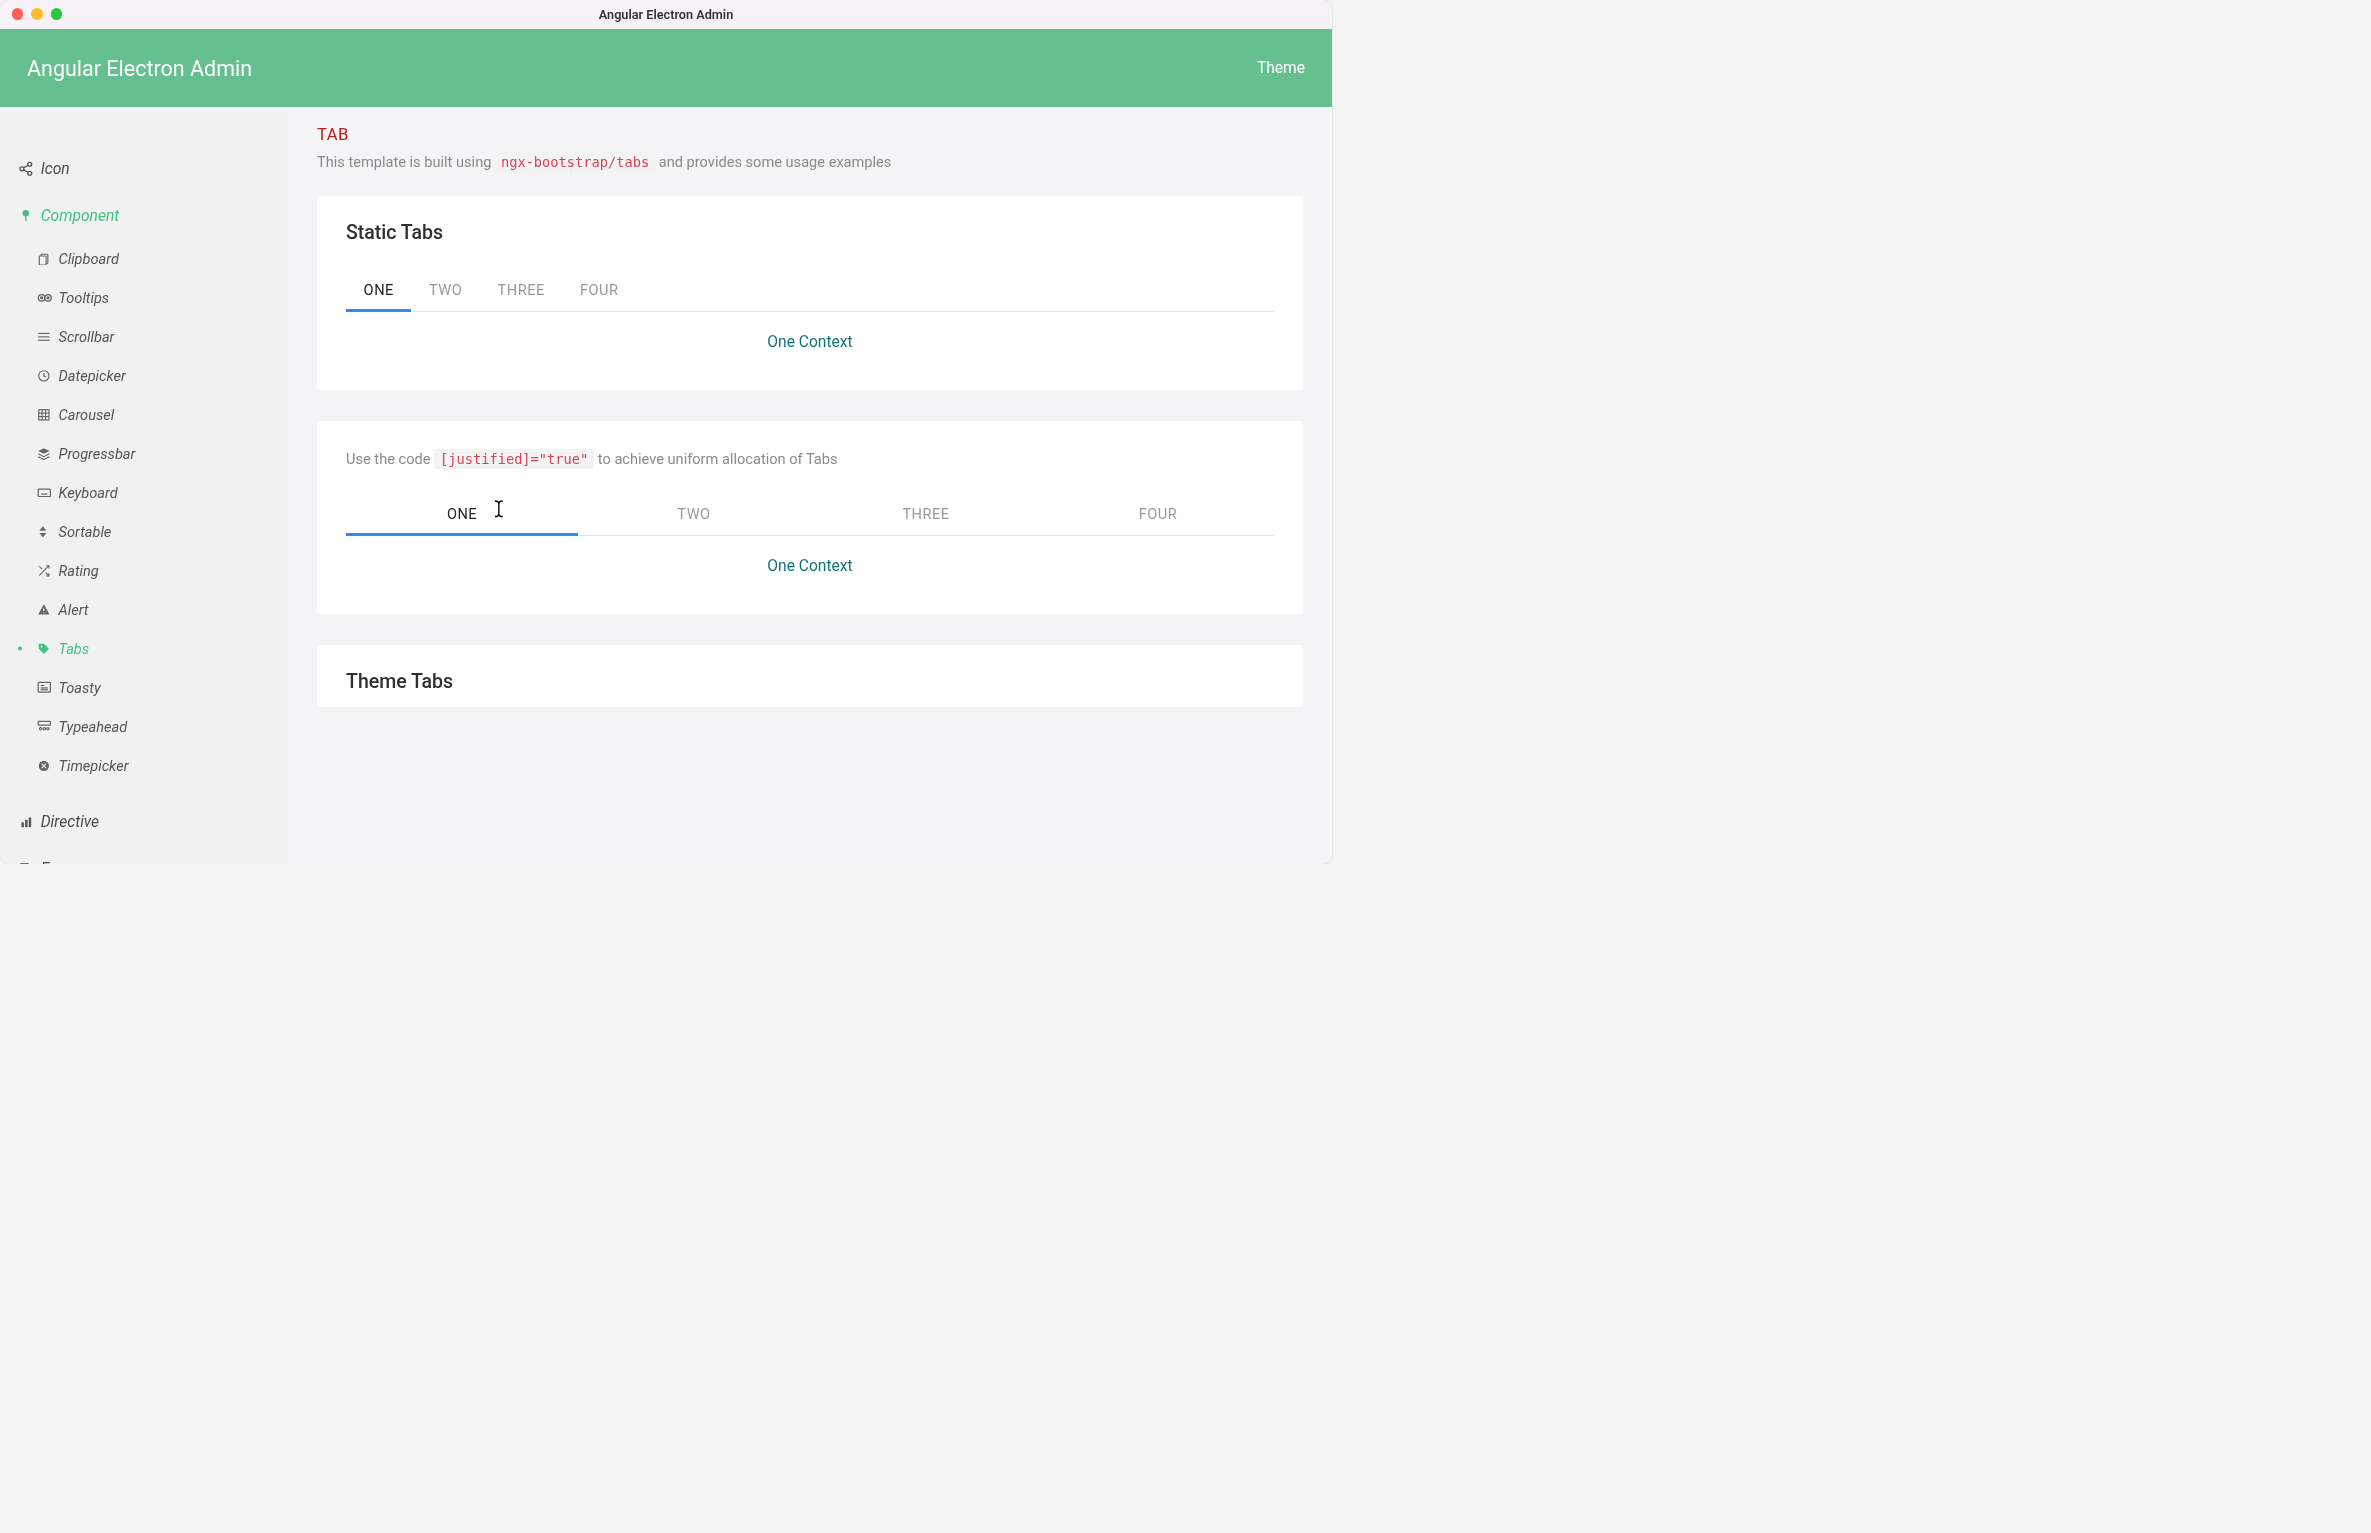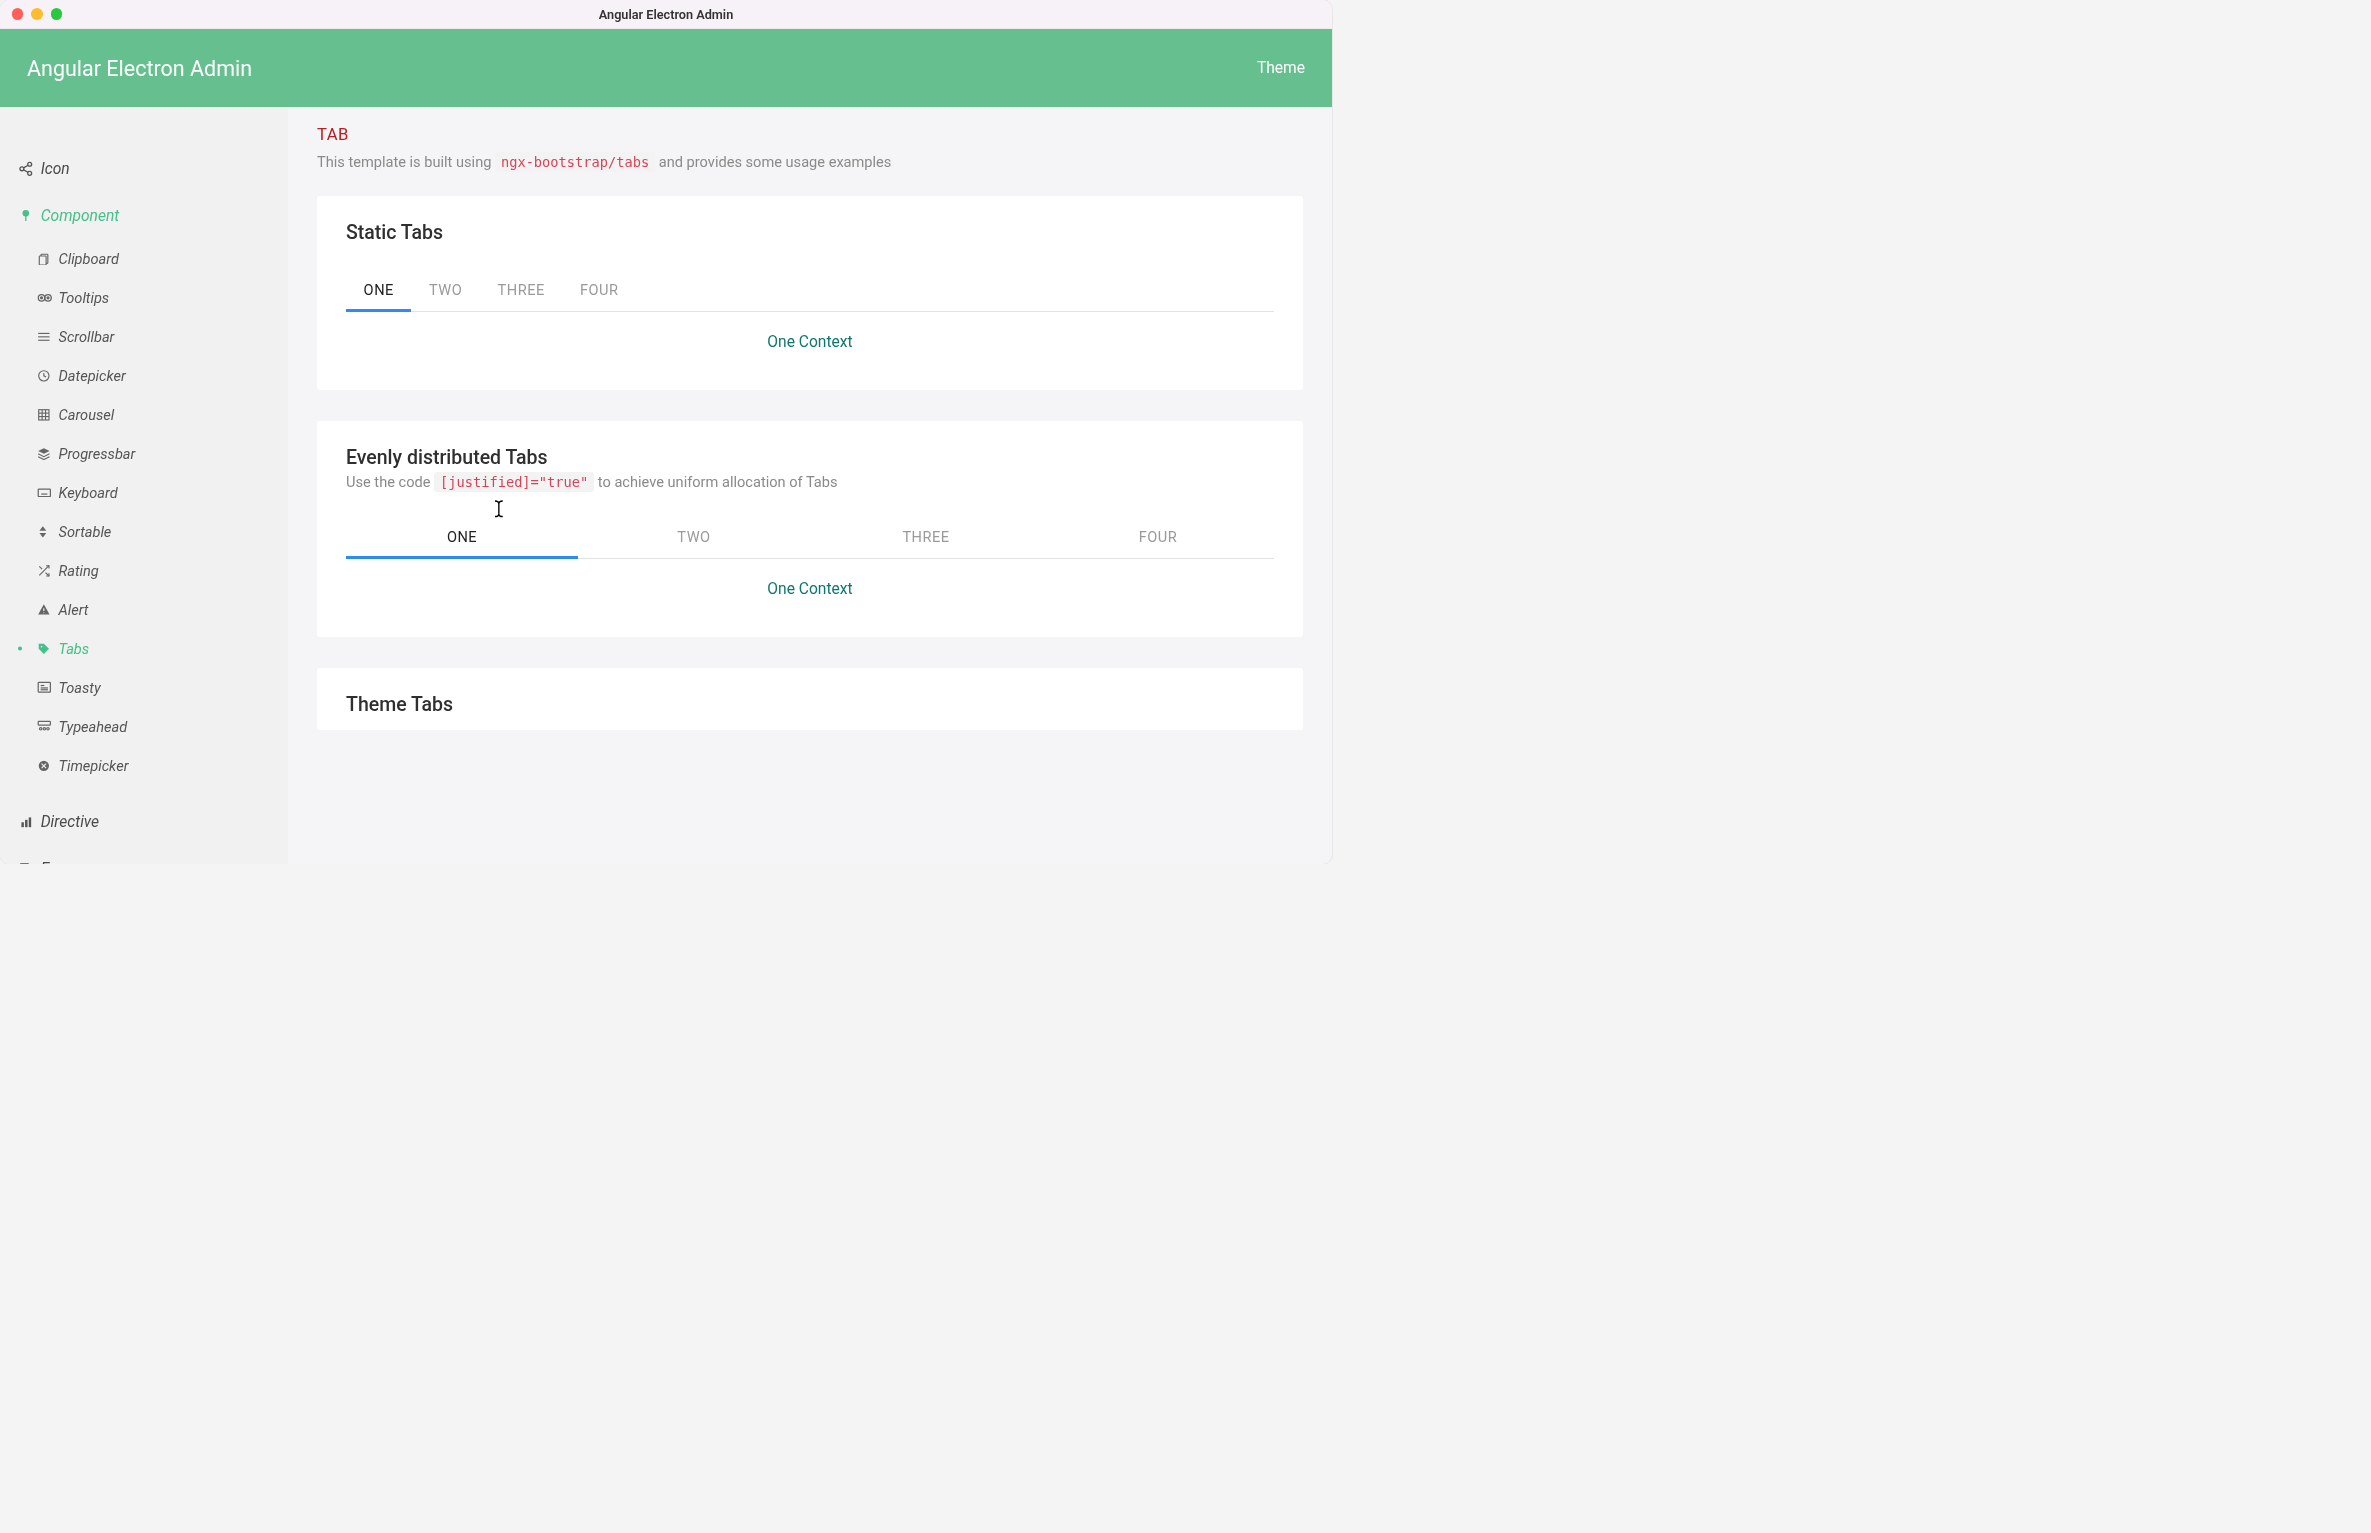--- a/index.html
+++ b/index.html
@@ -489,7 +489,6 @@
       </div>
 
       <div class="card">
-        <h2>Evenly distributed Tabs</h2>
         <div class="card-sub">
           <span>Use the code </span><code class="inline">[justified]="true"</code><span> to achieve uniform allocation of Tabs</span>
         </div>

